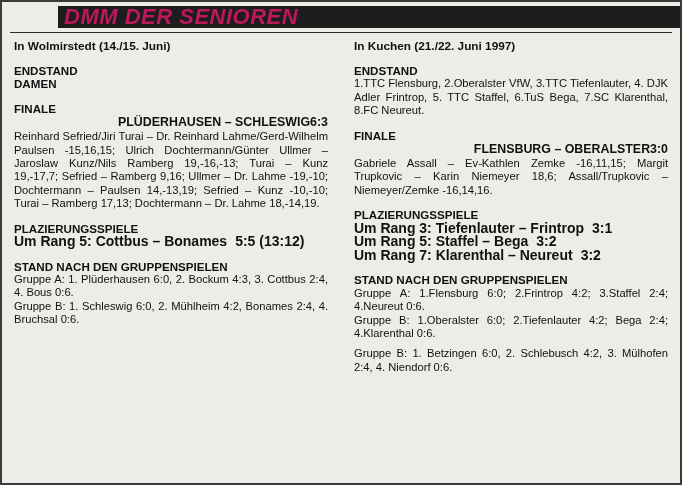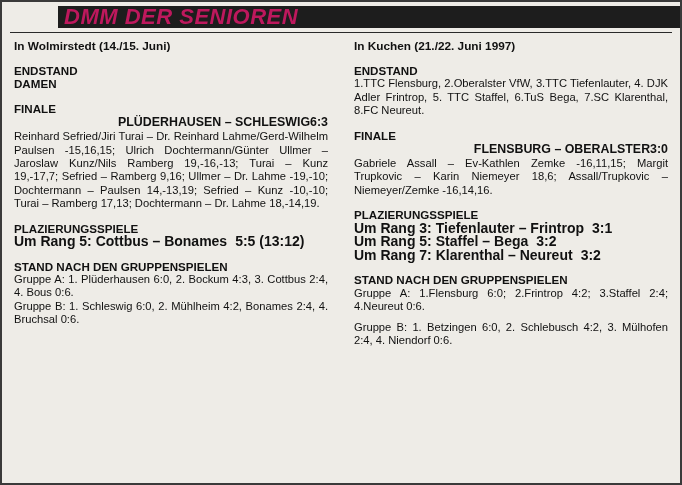--- a/index.html
+++ b/index.html
@@ -202,6 +202,7 @@
       <div class="spacer-md"></div>
       <div class="head">STAND NACH DEN GRUPPENSPIELEN</div>
       <p class="grp"><span class="b">Gruppe A:</span> <span>1.Flensburg 6:0; 2.Frintrop 4:2; 3.Staffel 2:4; 4.Neureut 0:6.</span></p>
+      <p class="grp"><span class="b">Gruppe B:</span> <span>1.Oberalster 6:0; 2.Tiefenlauter 4:2; Bega 2:4; 4.Klarenthal 0:6.</span></p>
       <div class="spacer-sm"></div>
       <p class="grp"><span class="b">Gruppe B:</span> <span>1. Betzingen 6:0, 2. Schlebusch 4:2, 3. Mülhofen 2:4, 4. Niendorf 0:6.</span></p>
     </div>

